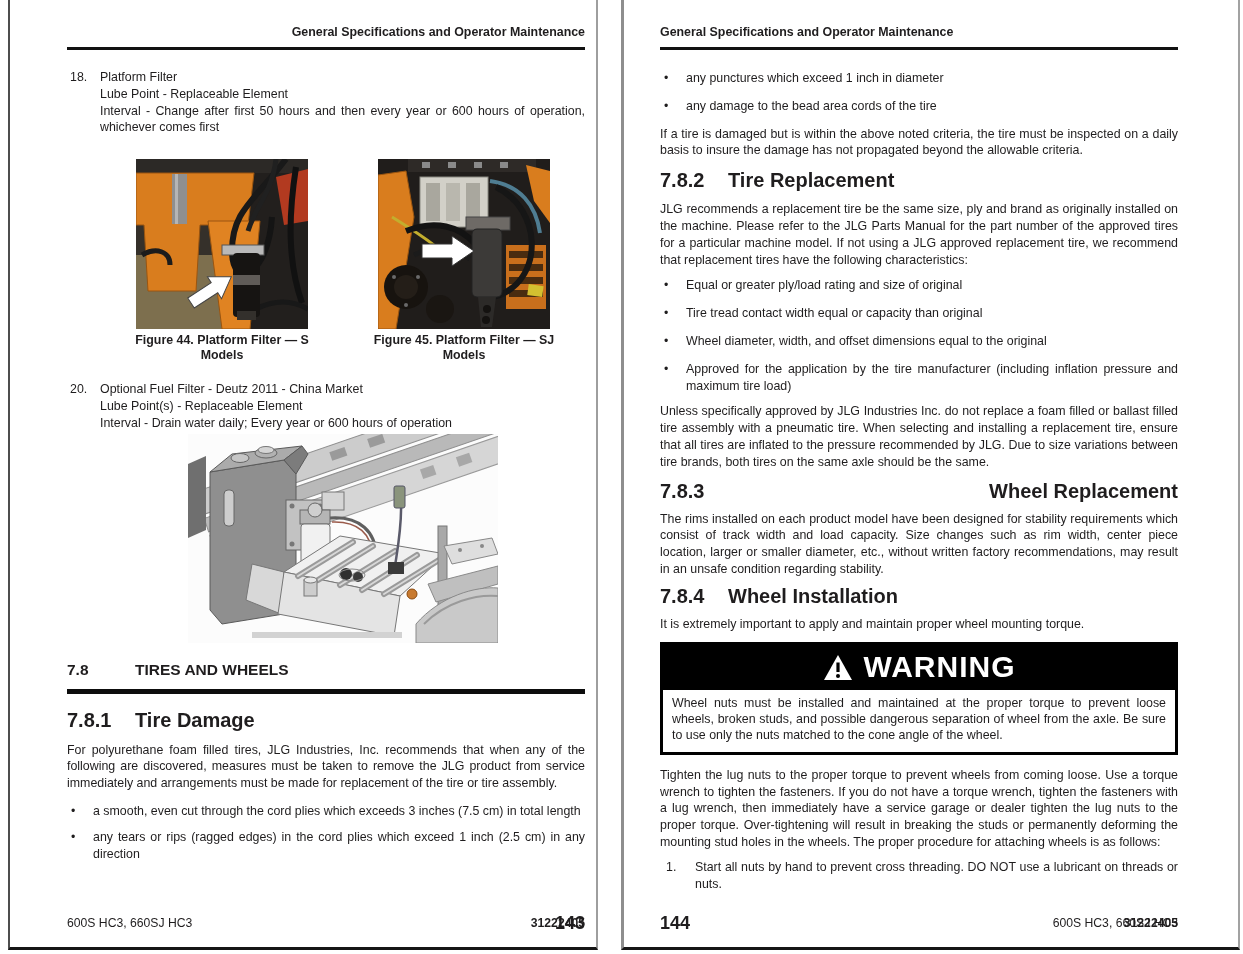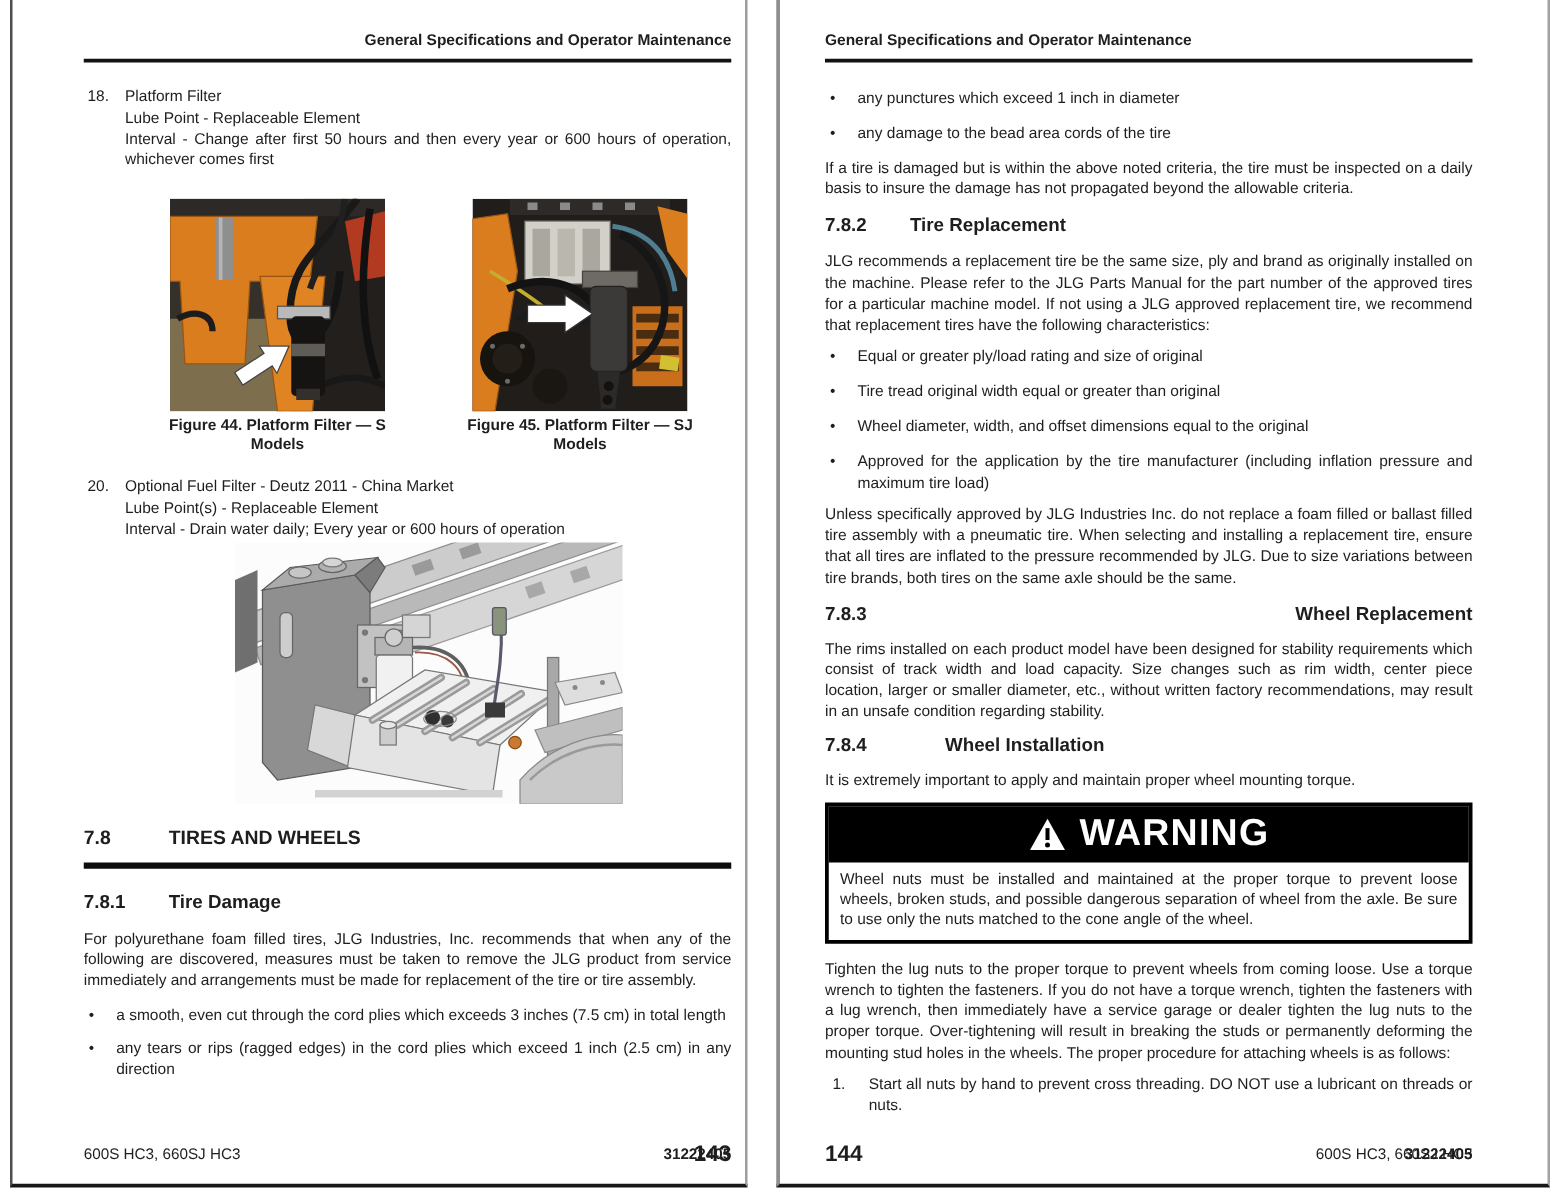--- a/index.html
+++ b/index.html
@@ -30,7 +30,7 @@
   .bigfig{margin-top:2px;margin-left:121px;}
   .sec1{display:flex;margin-top:13px;font-size:15.5px;font-weight:bold;line-height:19px;}
   .sec1 .snum{width:68px;flex:none;}
-  .sec2{display:flex;margin-top:18px;font-size:15px;font-weight:bold;line-height:17px;}
+  .sec2{display:flex;margin-top:18px;font-size:20px;font-weight:bold;line-height:17px;}
   .sec2 .snum{width:68px;flex:none;}
   .bullet{display:flex;margin-top:11px;}
   .bullet .bmark{width:22px;padding-left:4px;flex:none;font-size:12.4px;line-height:16.8px;}

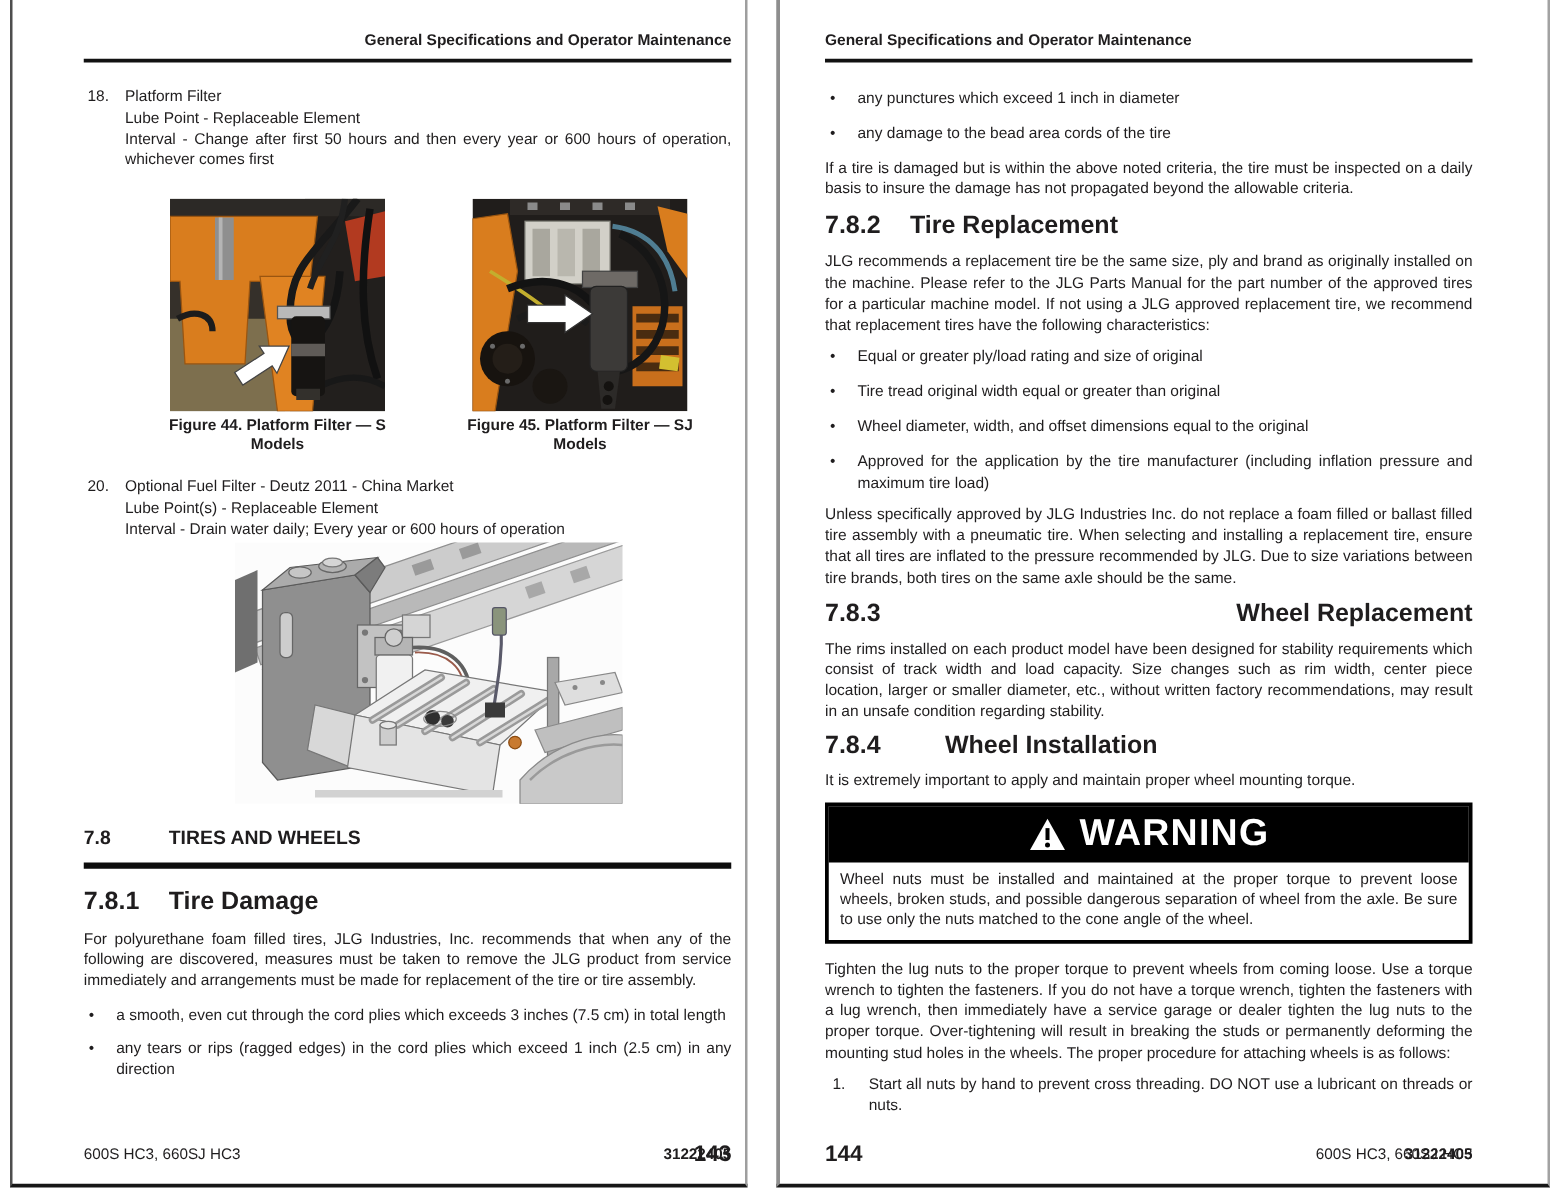--- a/index.html
+++ b/index.html
@@ -270,7 +270,7 @@
     </div>
     <div class="bullet">
       <div class="bmark">•</div>
-      <div class="btext">Tire tread original width equal or greater than original</div>
+      <div class="btext">Tire tread contact width equal or capacity than original</div>
     </div>
     <div class="bullet">
       <div class="bmark">•</div>

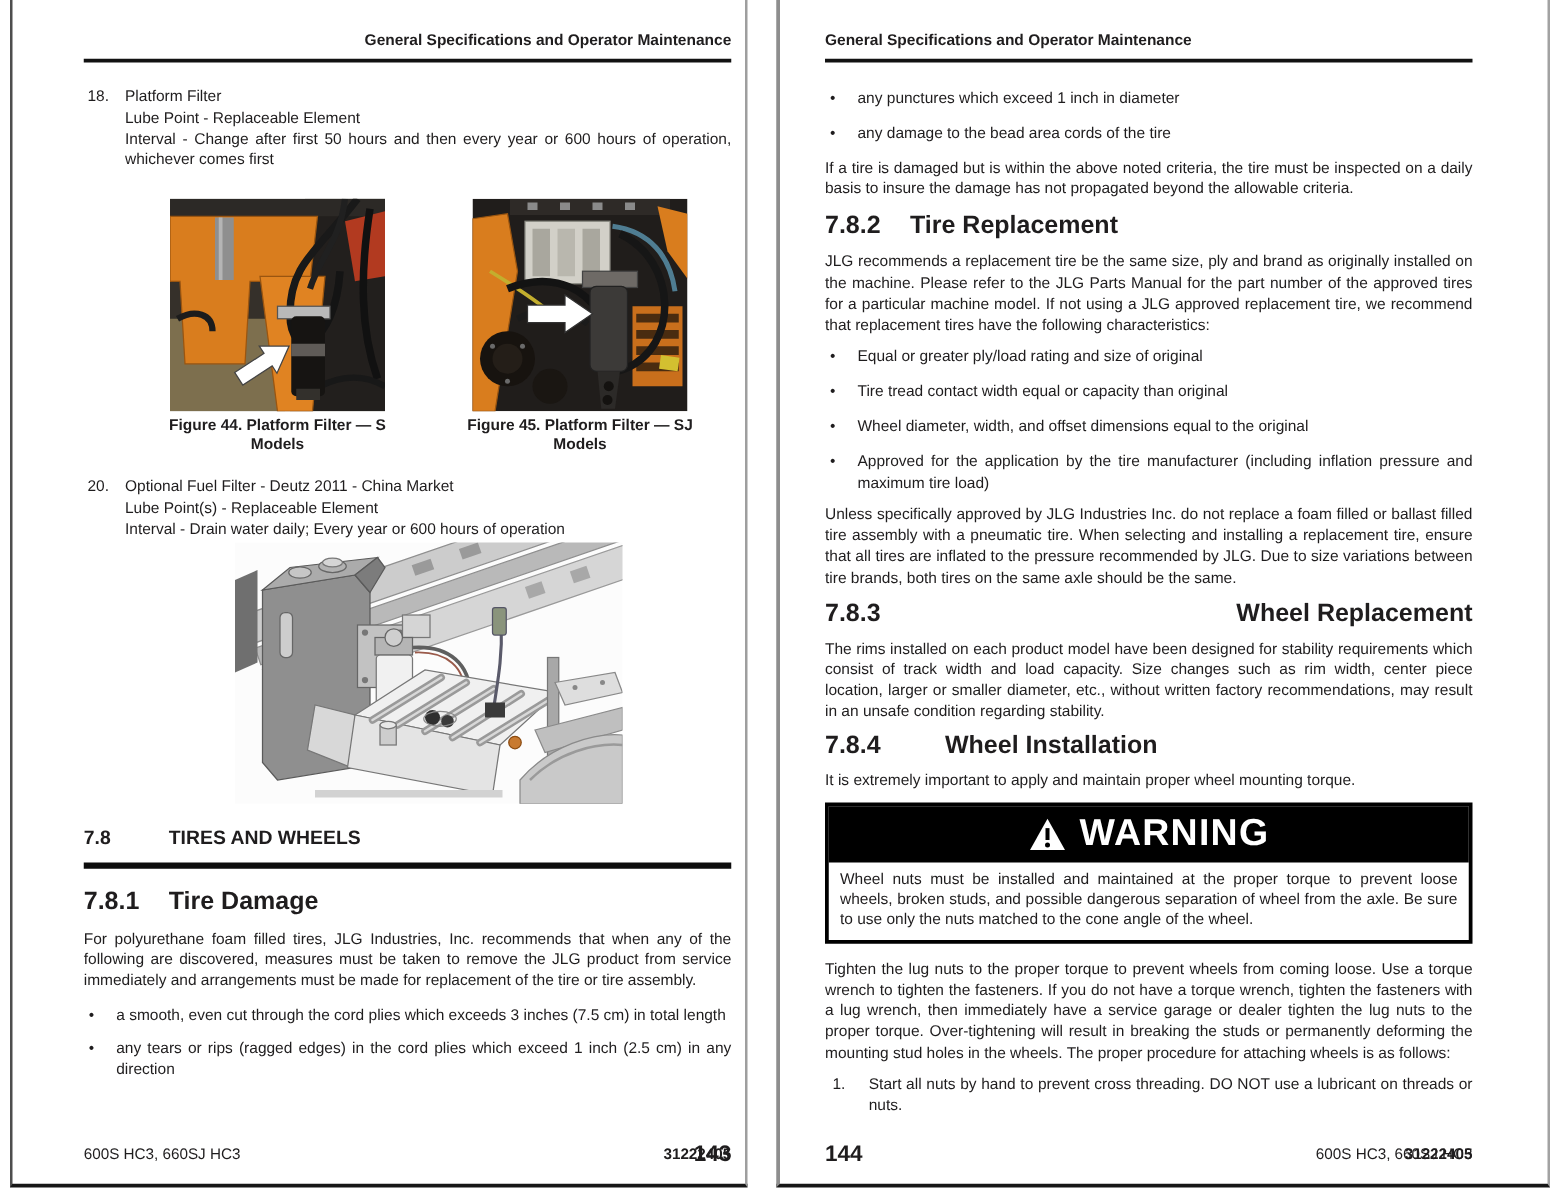--- a/index.html
+++ b/index.html
@@ -51,7 +51,7 @@
   .pfoot .fc{position:absolute;left:17px;right:0;text-align:right;font-weight:bold;}
   .pgnum{font-weight:bold;font-size:18px;}
   .mt20{margin-top:20px;}.mt13{margin-top:13px;}.mt12{margin-top:12px;}.mt11{margin-top:11px;}
-  .mt10{margin-top:10px;gap:28px;}.mt9{margin-top:9px;}.mt28{margin-top:18px;}
+  .mt10{margin-top:10px;}.mt9{margin-top:9px;}.mt28{margin-top:18px;}
 </style>
 </head>
 <body>

